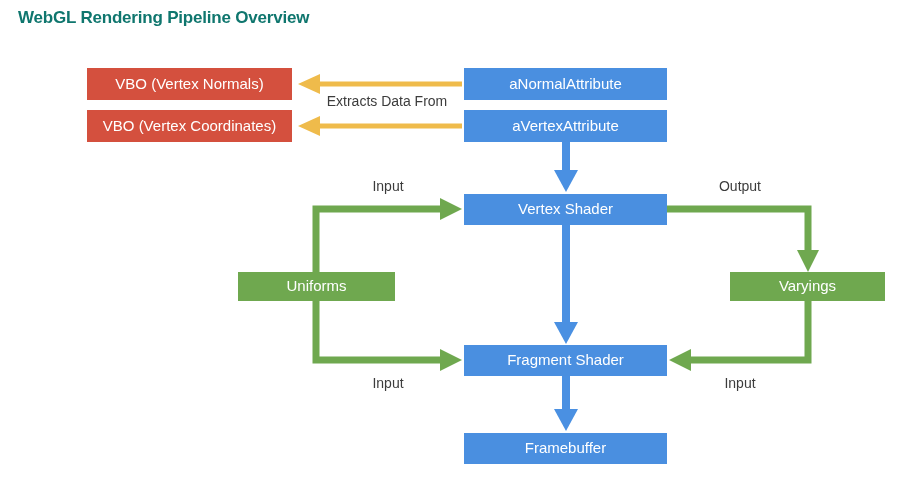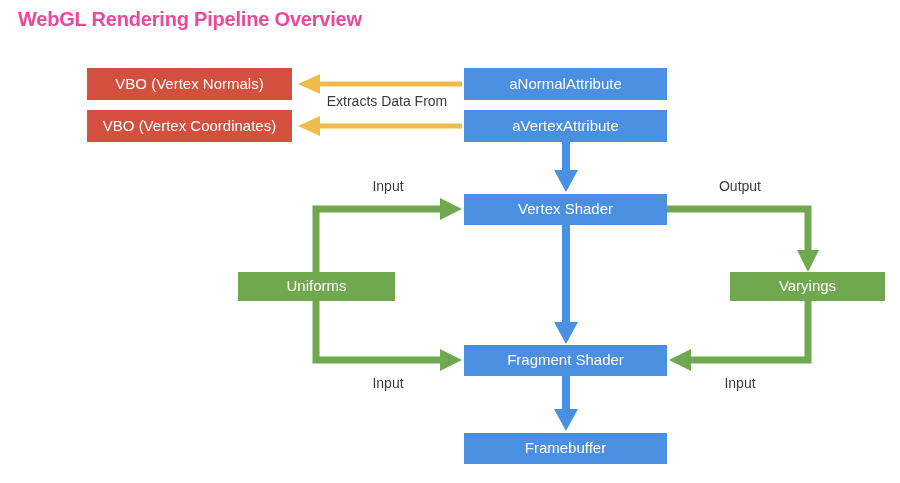--- a/index.html
+++ b/index.html
@@ -18,9 +18,9 @@
     position: absolute;
     left: 18px;
     top: 8px;
-    font-size: 20px;
+    font-size: 17px;
     font-weight: bold;
-    color: #ec4899;
+    color: #0f766e;
     letter-spacing: -0.2px;
   }
   #diagram {

